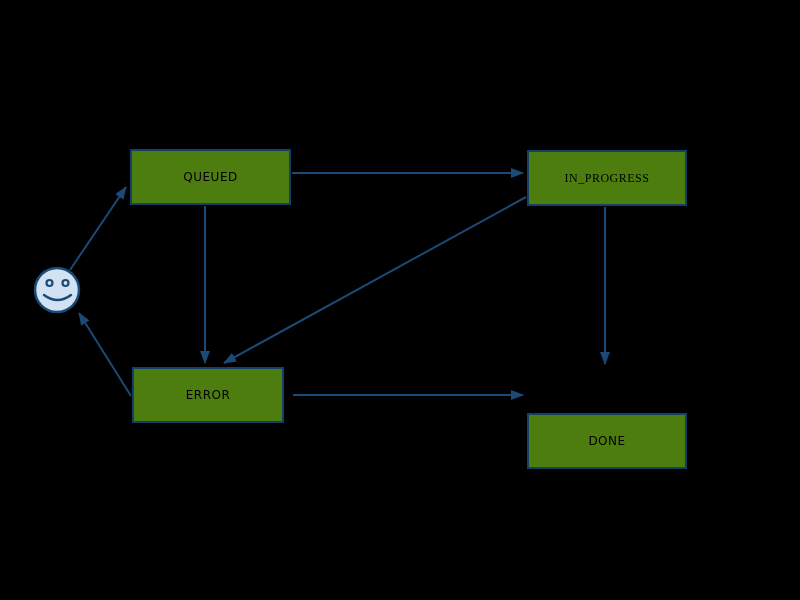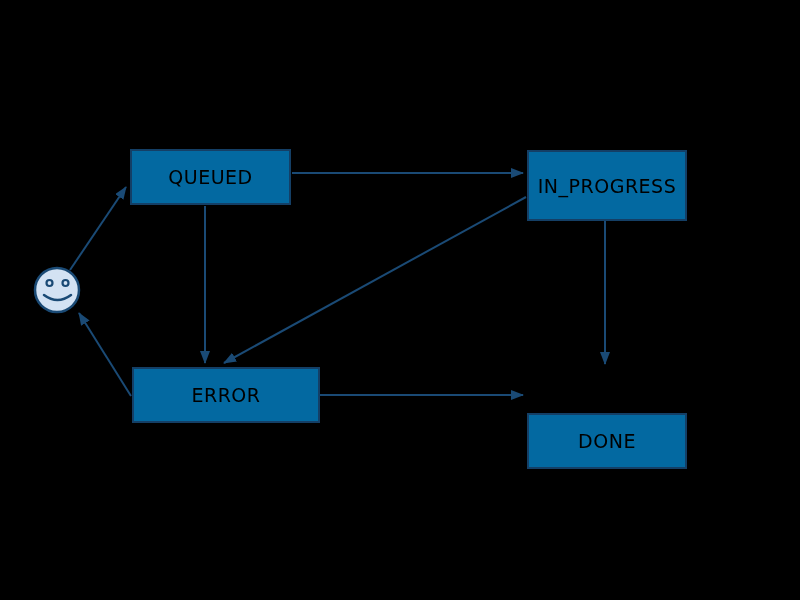--- a/index.html
+++ b/index.html
@@ -24,14 +24,14 @@
   }
   .node {
     position: absolute;
-    background: #0369a1;
+    background: #4d7c0f;
     border: 2px solid #143f66;
     box-sizing: border-box;
     display: flex;
     align-items: center;
     justify-content: center;
     color: #000000;
-    font-size: 19px;
+    font-size: 12px;
     letter-spacing: 0.5px;
     white-space: nowrap;
   }

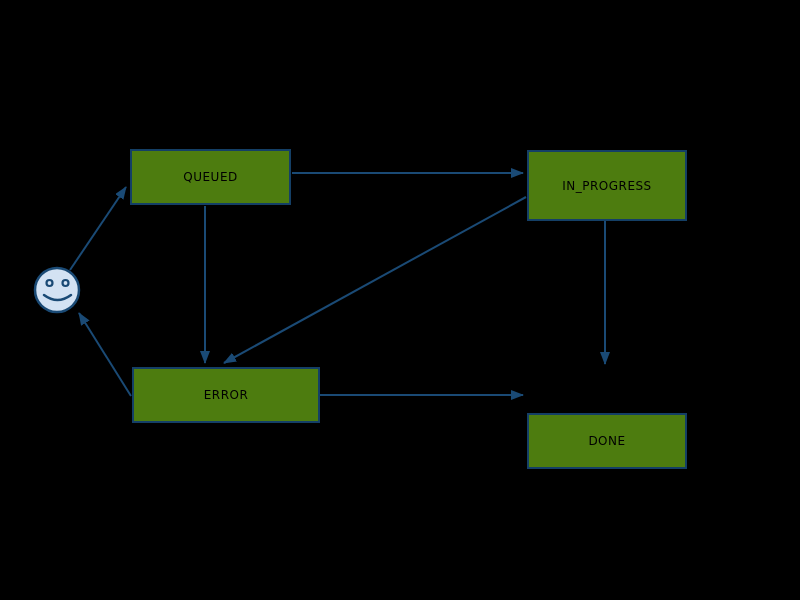--- a/index.html
+++ b/index.html
@@ -36,7 +36,7 @@
     white-space: nowrap;
   }
   #node-queued      { left: 130px; top: 149px; width: 161px; height: 56px; }
-  #node-in-progress { left: 527px; top: 150px; width: 160px; height: 71px; }
+  #node-in-progress { left: 527px; top: 150px; width: 160px; height: 56px; font-family: Liberation Serif, serif; }
   #node-error       { left: 132px; top: 367px; width: 188px; height: 56px; }
   #node-done        { left: 527px; top: 368px; width: 160px; height: 56px; margin-top: 45px; }
   .edge {

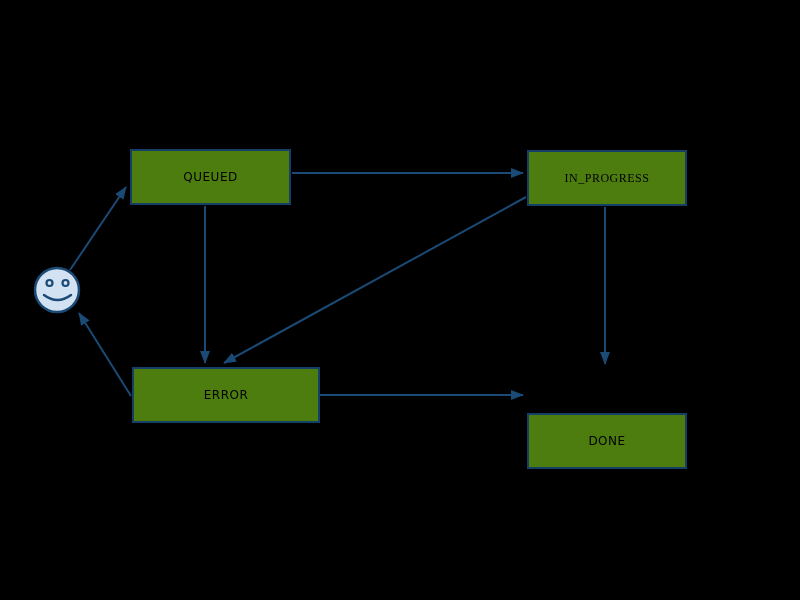--- a/index.html
+++ b/index.html
@@ -37,7 +37,7 @@
   }
   #node-queued      { left: 130px; top: 149px; width: 161px; height: 56px; }
   #node-in-progress { left: 527px; top: 150px; width: 160px; height: 56px; font-family: Liberation Serif, serif; }
-  #node-error       { left: 132px; top: 367px; width: 188px; height: 56px; }
+  #node-error       { left: 132px; top: 367px; width: 152px; height: 56px; }
   #node-done        { left: 527px; top: 368px; width: 160px; height: 56px; margin-top: 45px; }
   .edge {
     stroke: #1a4a75;

